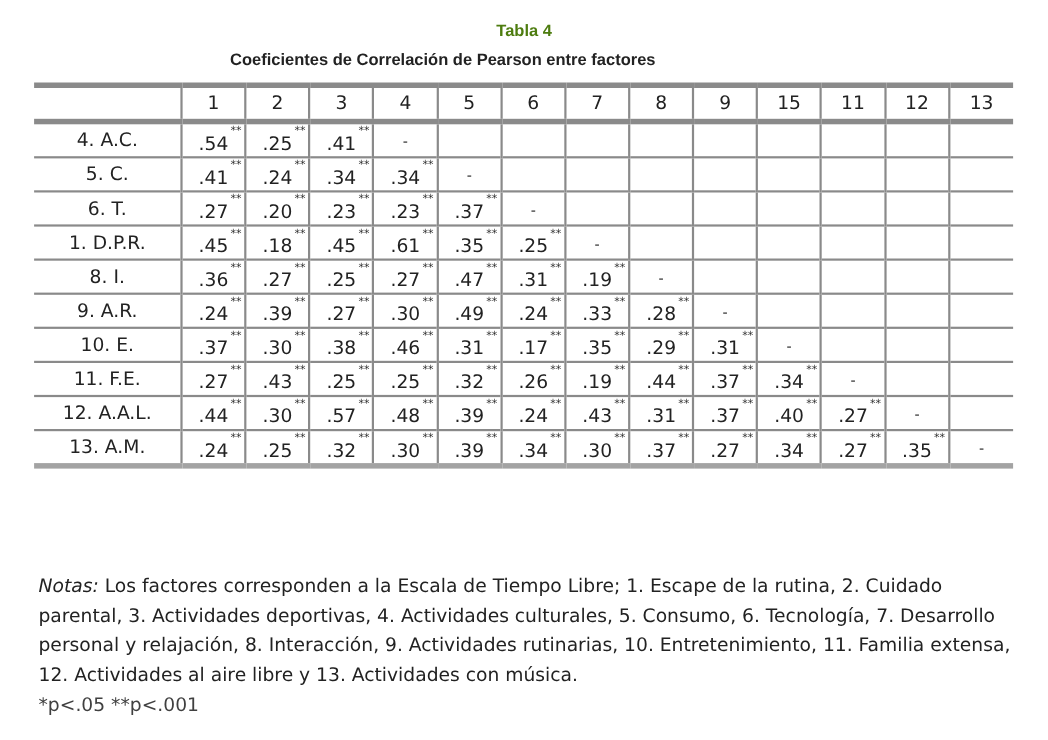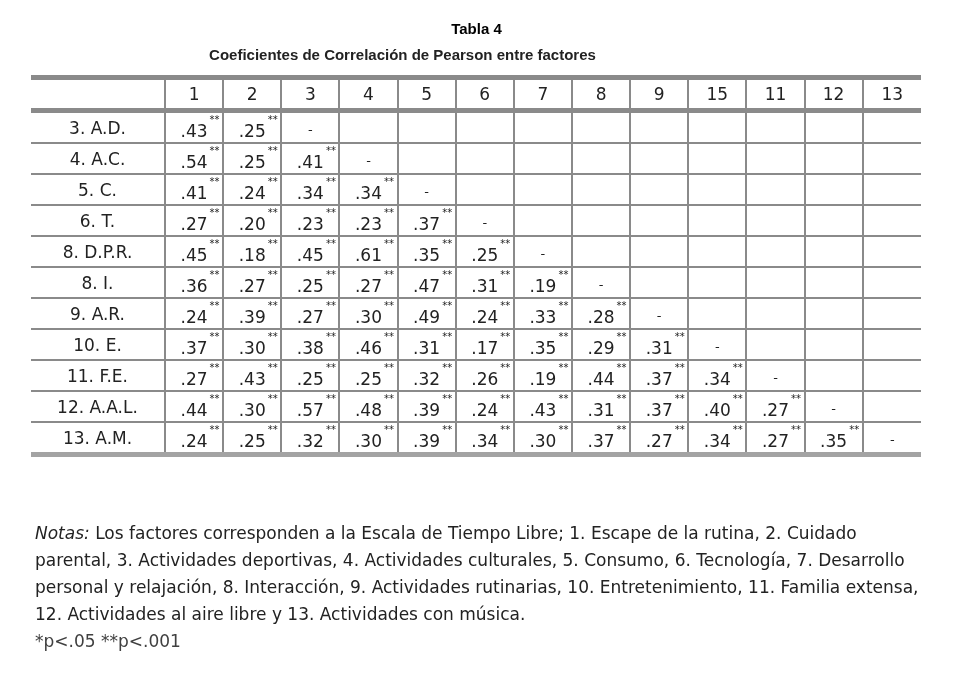--- a/index.html
+++ b/index.html
@@ -6,7 +6,7 @@
   body { width: 953px; height: 673px; position: relative; overflow: hidden;
          font-family: "DejaVu Sans", sans-serif; color: #222; }
   .caption-label { position: absolute; top: 20px; left: 0; width: 953px; text-align: center;
-         font-family: "Liberation Sans", sans-serif; font-weight: bold; font-size: 15px; color: #000000; }
+         font-family: "Liberation Sans", sans-serif; font-weight: bold; font-size: 15px; color: #4d7c0f; }
   .caption-title { position: absolute; top: 46px; left: 0; width: 805px; text-align: center;
          font-family: "Liberation Sans", sans-serif; font-weight: bold; font-size: 15px; color: #222; }
   table.corr { position: absolute; top: 75px; left: 31px; width: 890px;

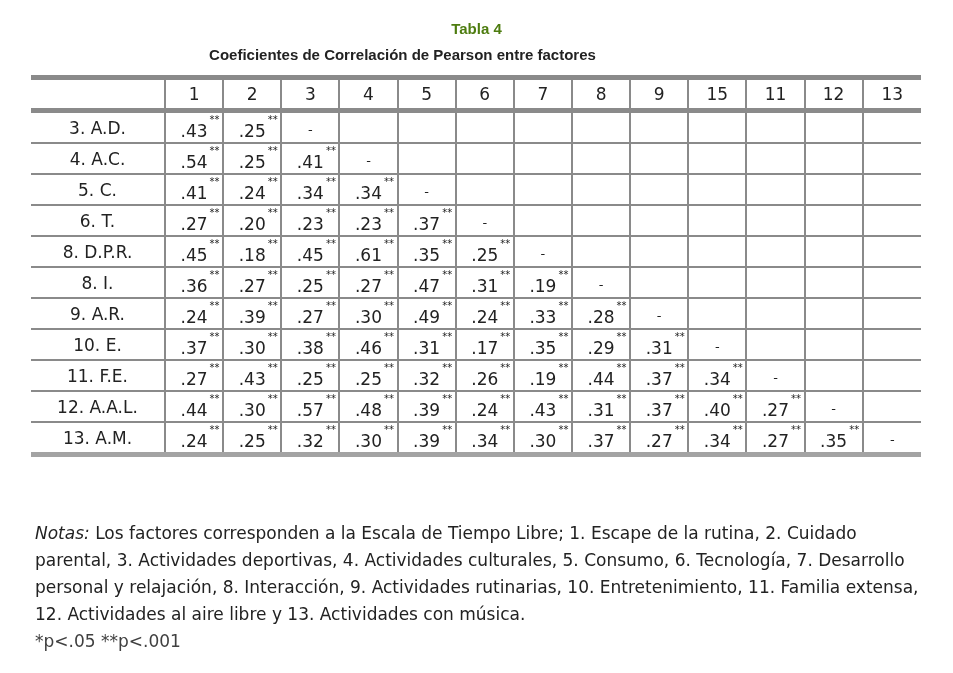--- a/index.html
+++ b/index.html
@@ -71,22 +71,6 @@
   </thead>
   <tbody id="table-body">
       <tr>
-        <td class="rowlabel">3. A.D.</td>
-        <td><span class="val"><span>.43</span><span class="sig">**</span></span></td>
-        <td><span class="val"><span>.25</span><span class="sig">**</span></span></td>
-        <td><span class="dash">-</span></td>
-        <td></td>
-        <td></td>
-        <td></td>
-        <td></td>
-        <td></td>
-        <td></td>
-        <td></td>
-        <td></td>
-        <td></td>
-        <td></td>
-      </tr>
-      <tr>
         <td class="rowlabel">4. A.C.</td>
         <td><span class="val"><span>.54</span><span class="sig">**</span></span></td>
         <td><span class="val"><span>.25</span><span class="sig">**</span></span></td>

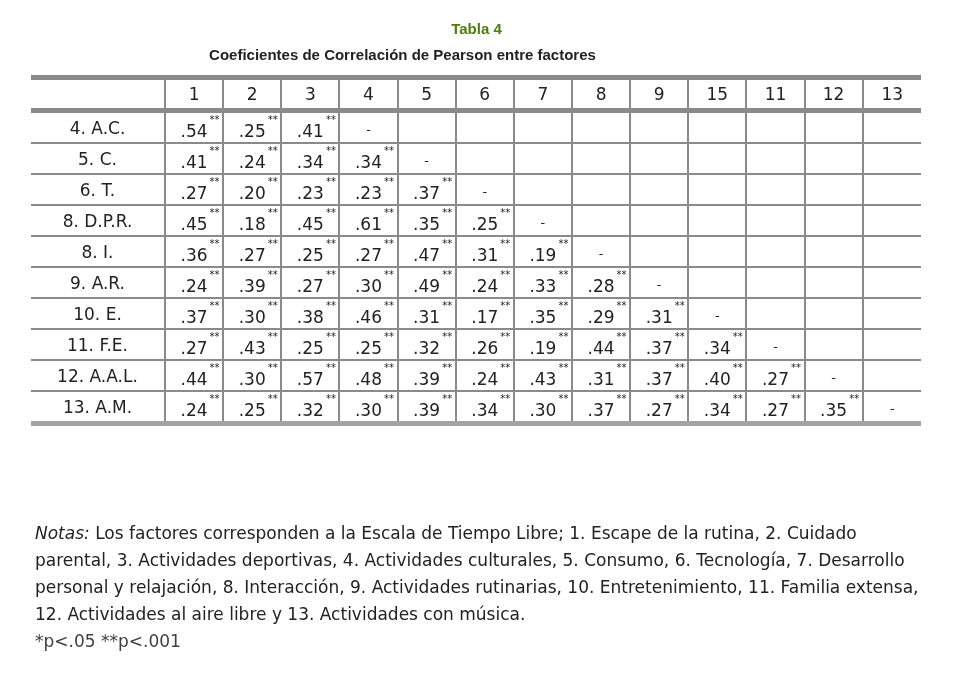--- a/index.html
+++ b/index.html
@@ -119,7 +119,7 @@
         <td></td>
       </tr>
       <tr>
-        <td class="rowlabel">8. D.P.R.</td>
+        <td class="rowlabel">1. D.P.R.</td>
         <td><span class="val"><span>.45</span><span class="sig">**</span></span></td>
         <td><span class="val"><span>.18</span><span class="sig">**</span></span></td>
         <td><span class="val"><span>.45</span><span class="sig">**</span></span></td>

